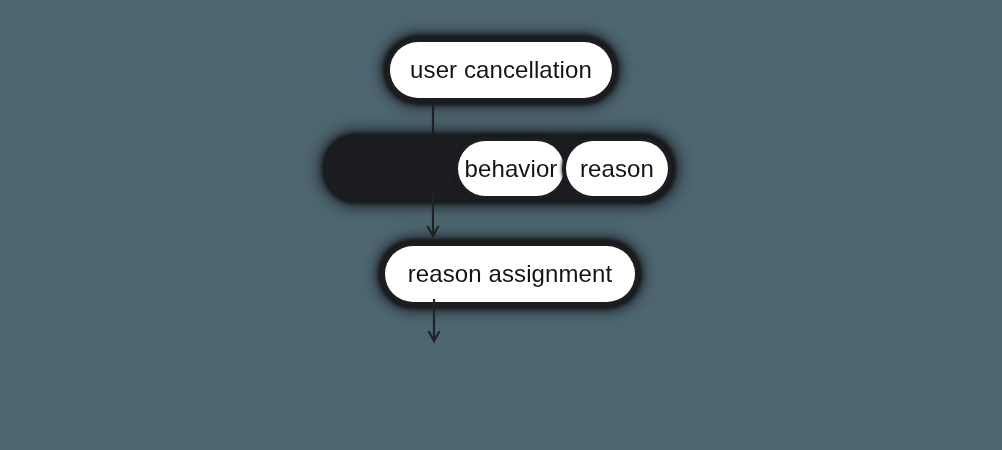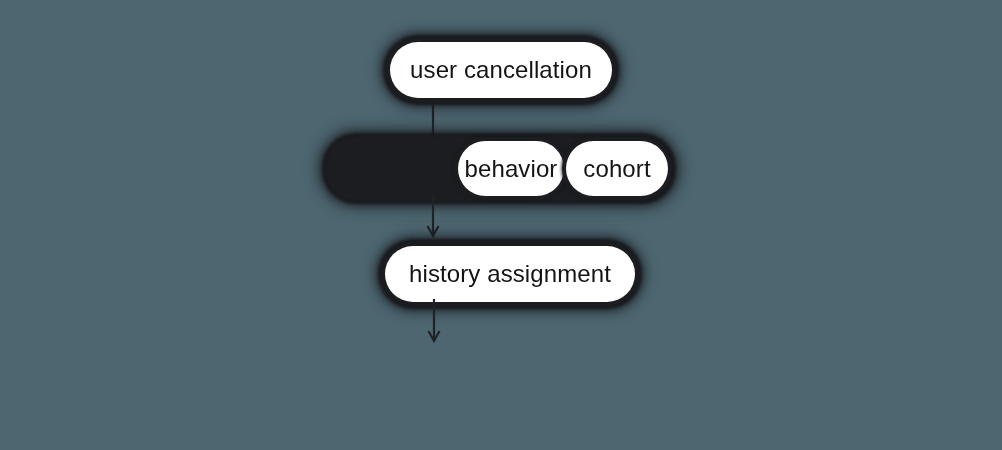--- a/index.html
+++ b/index.html
@@ -92,7 +92,7 @@
   </div>
 
   <div class="node in-group" style="left:566px; top:141px; width:102px; height:55px;">
-    <span>cohort</span>
+    <span>reason</span>
   </div>
 
   <svg class="arrow" style="left:424px; top:194px; width:22px; height:54px;" viewBox="0 0 22 54">

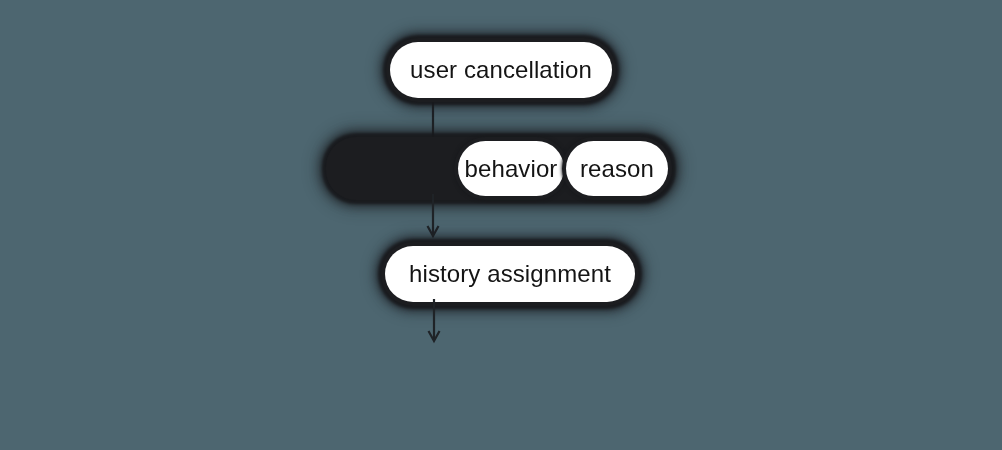--- a/index.html
+++ b/index.html
@@ -101,7 +101,7 @@
   </svg>
 
   <div class="node" style="left:385px; top:246px; width:250px; height:56px;">
-    <span>history assignment</span>
+    <span>reason assignment</span>
   </div>
 
   <svg class="arrow" style="left:425px; top:299px; width:22px; height:54px;" viewBox="0 0 22 54">

